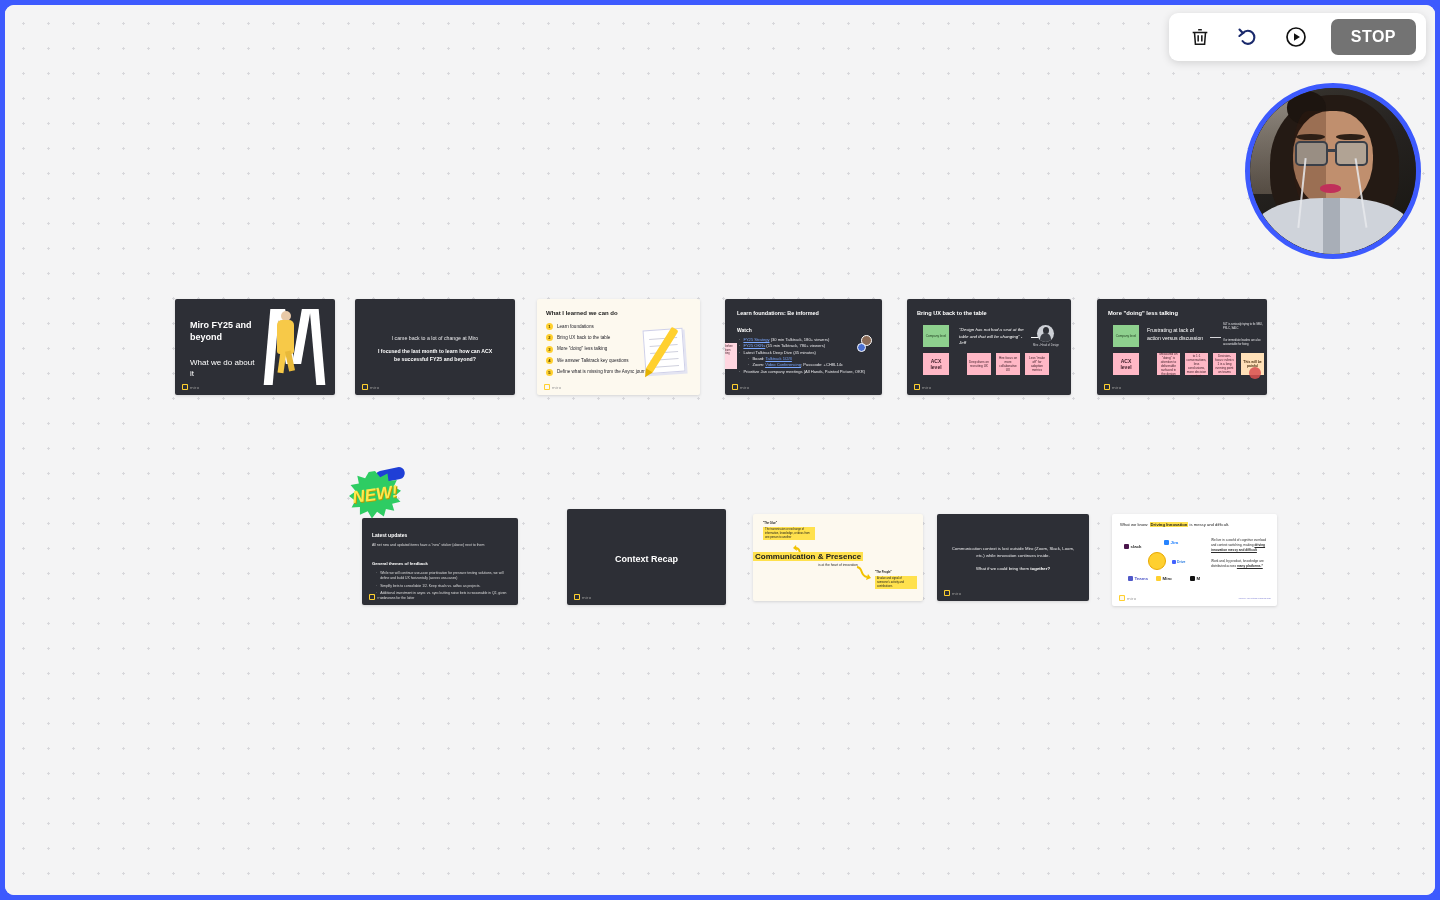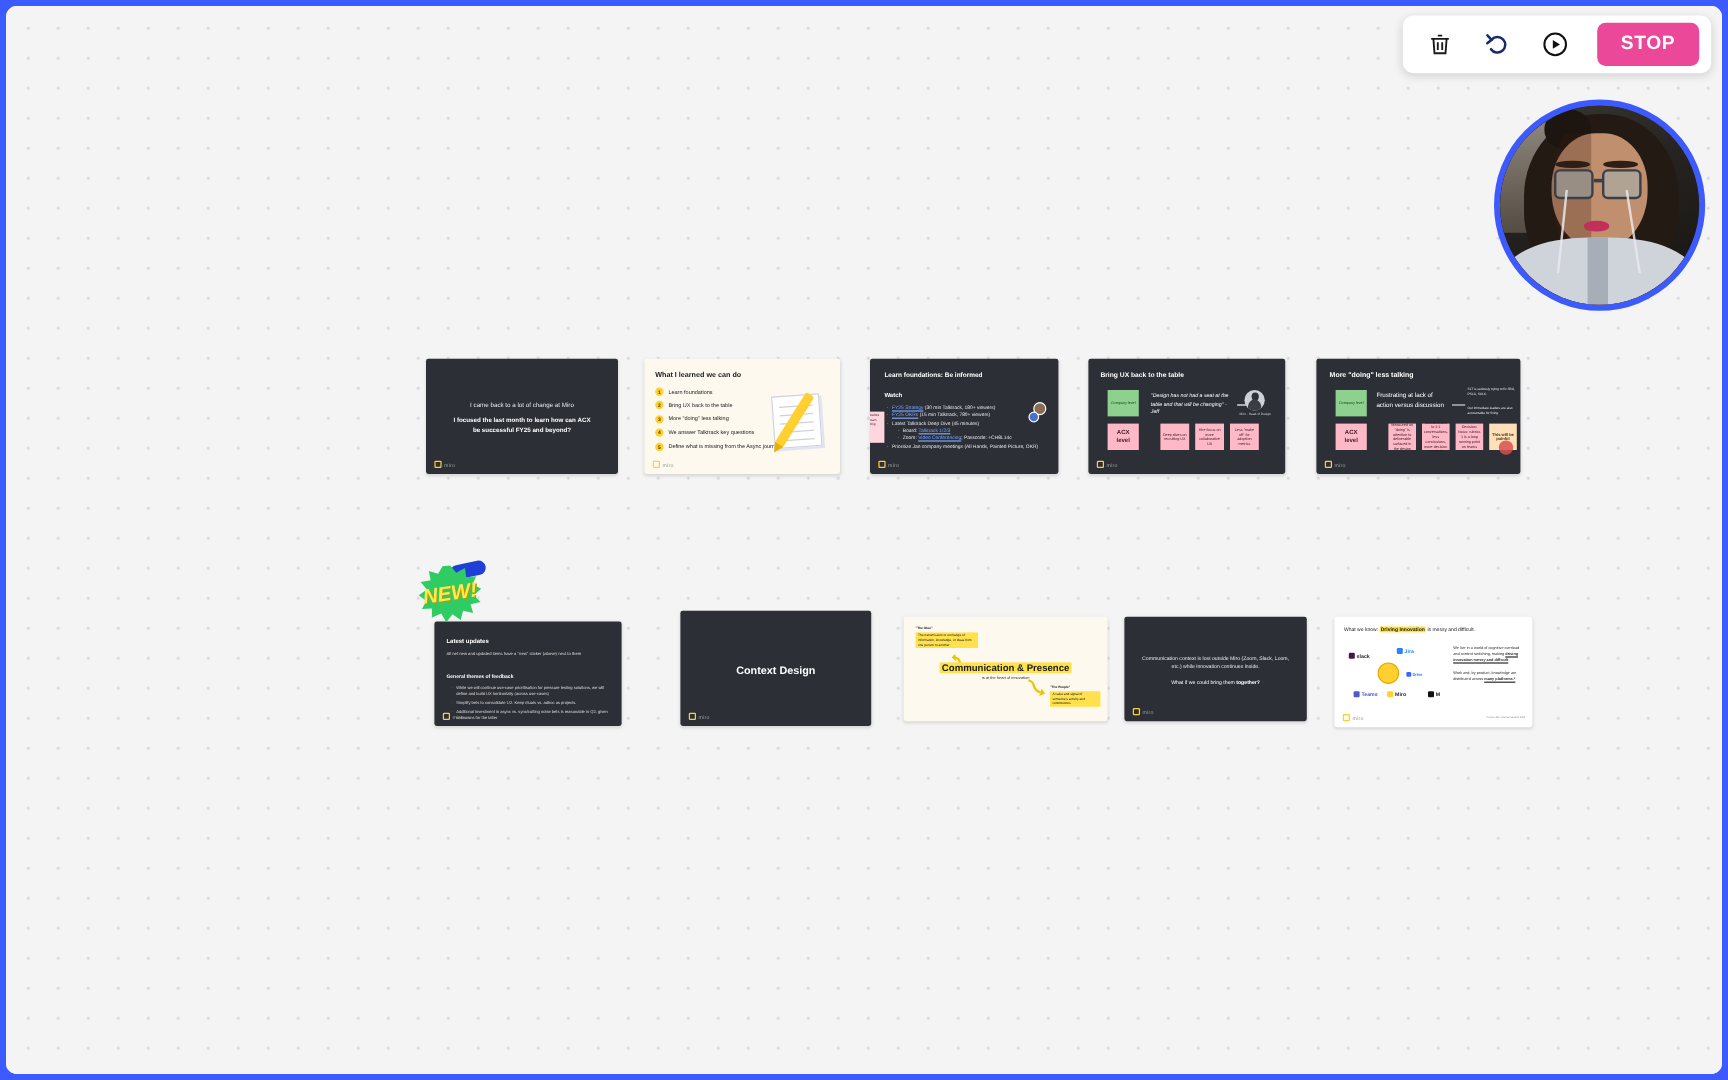--- a/index.html
+++ b/index.html
@@ -46,7 +46,7 @@
   }
   .tb-icon svg { display: block; }
   #stop-button {
-    background: #ec4899;
+    background: #737373;
     color: #fff;
     font-weight: bold;
     font-size: 16px;

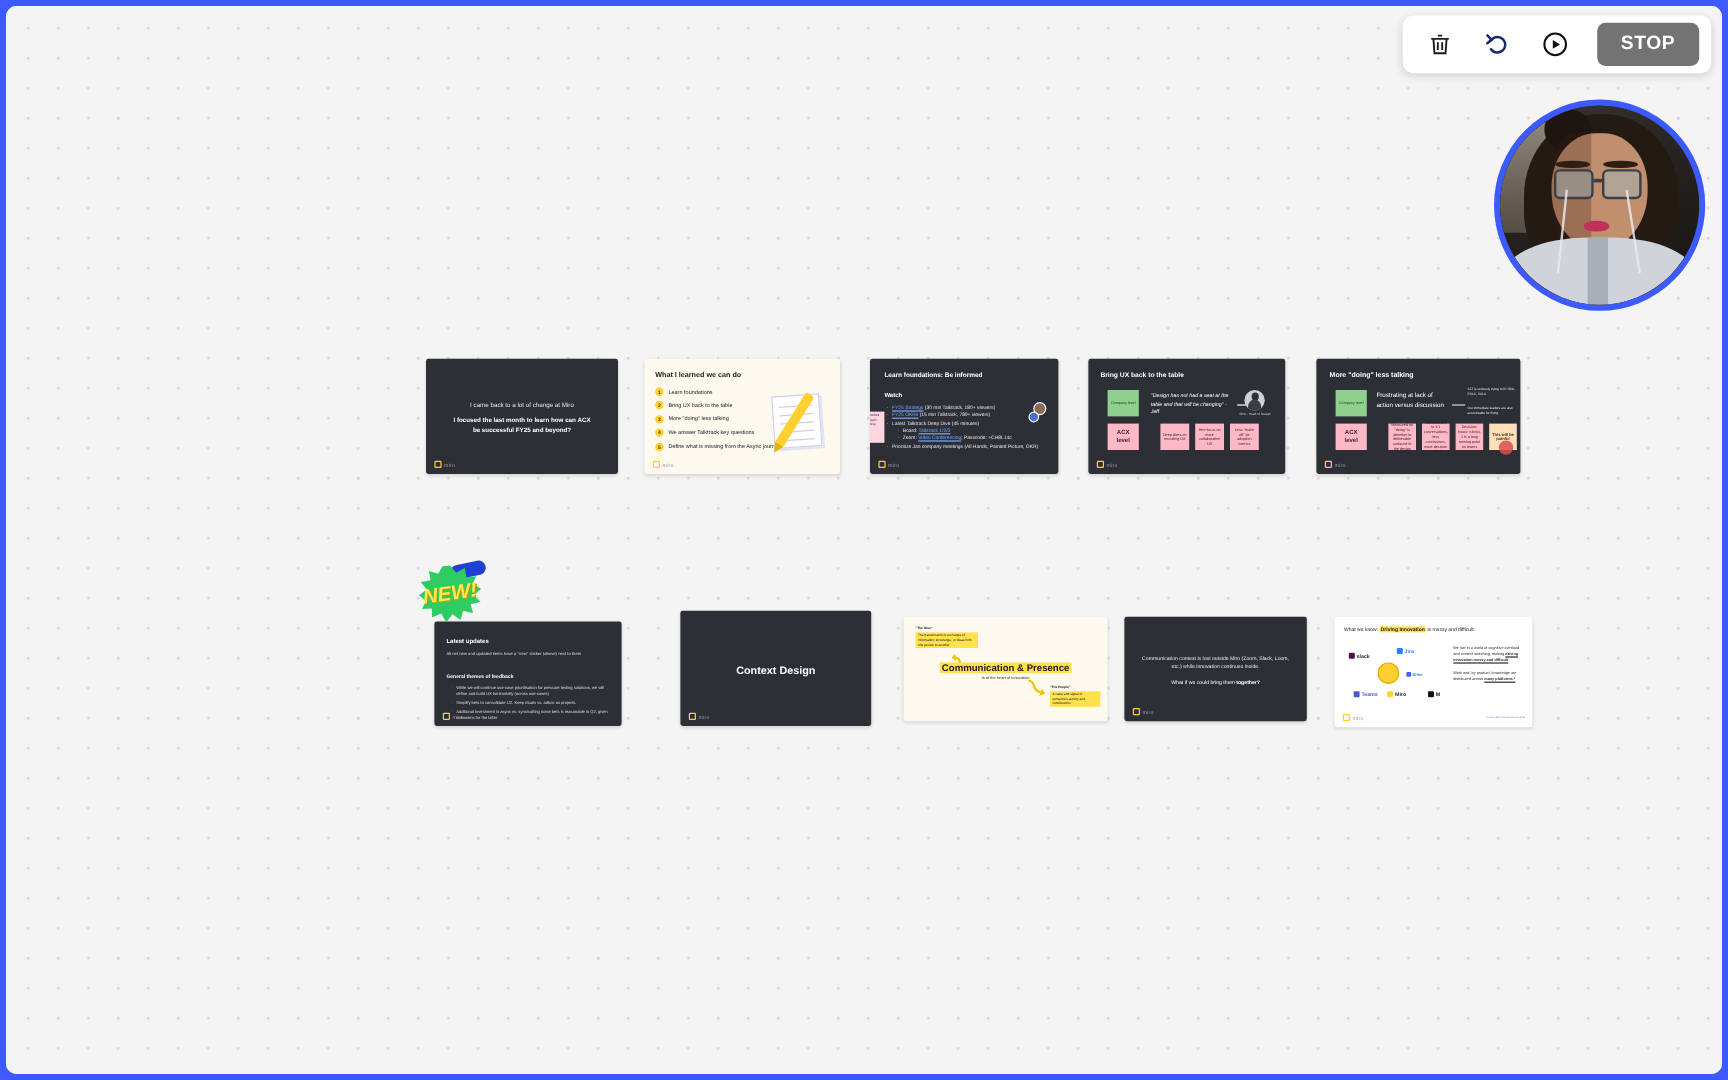--- a/index.html
+++ b/index.html
@@ -319,6 +319,28 @@
 <div id="rec-frame">
   <div id="canvas">
 
+    <div class="slide" id="slide-1">
+      <div class="s1-art">
+        <div class="s1-m">
+            <i class="b1"></i>
+            <i class="b2"></i>
+            <i class="b3"></i>
+            <i class="b4"></i>
+          </div>
+        <div class="s1-person">
+          <span class="head"></span>
+            <span class="body"></span>
+            <span class="leg"></span>
+            <span class="leg2"></span>
+        </div>
+      </div>
+      <div class="s1-title">Miro FY25 and beyond</div>
+      <div class="s1-sub">What we do about it</div>
+      <div class="miro-badge">
+          <span class="mk"></span>
+          <span>miro</span>
+        </div>
+    </div>
 
     <div class="slide" id="slide-2">
       <div class="s2-l1">I came back to a lot of change at Miro</div>

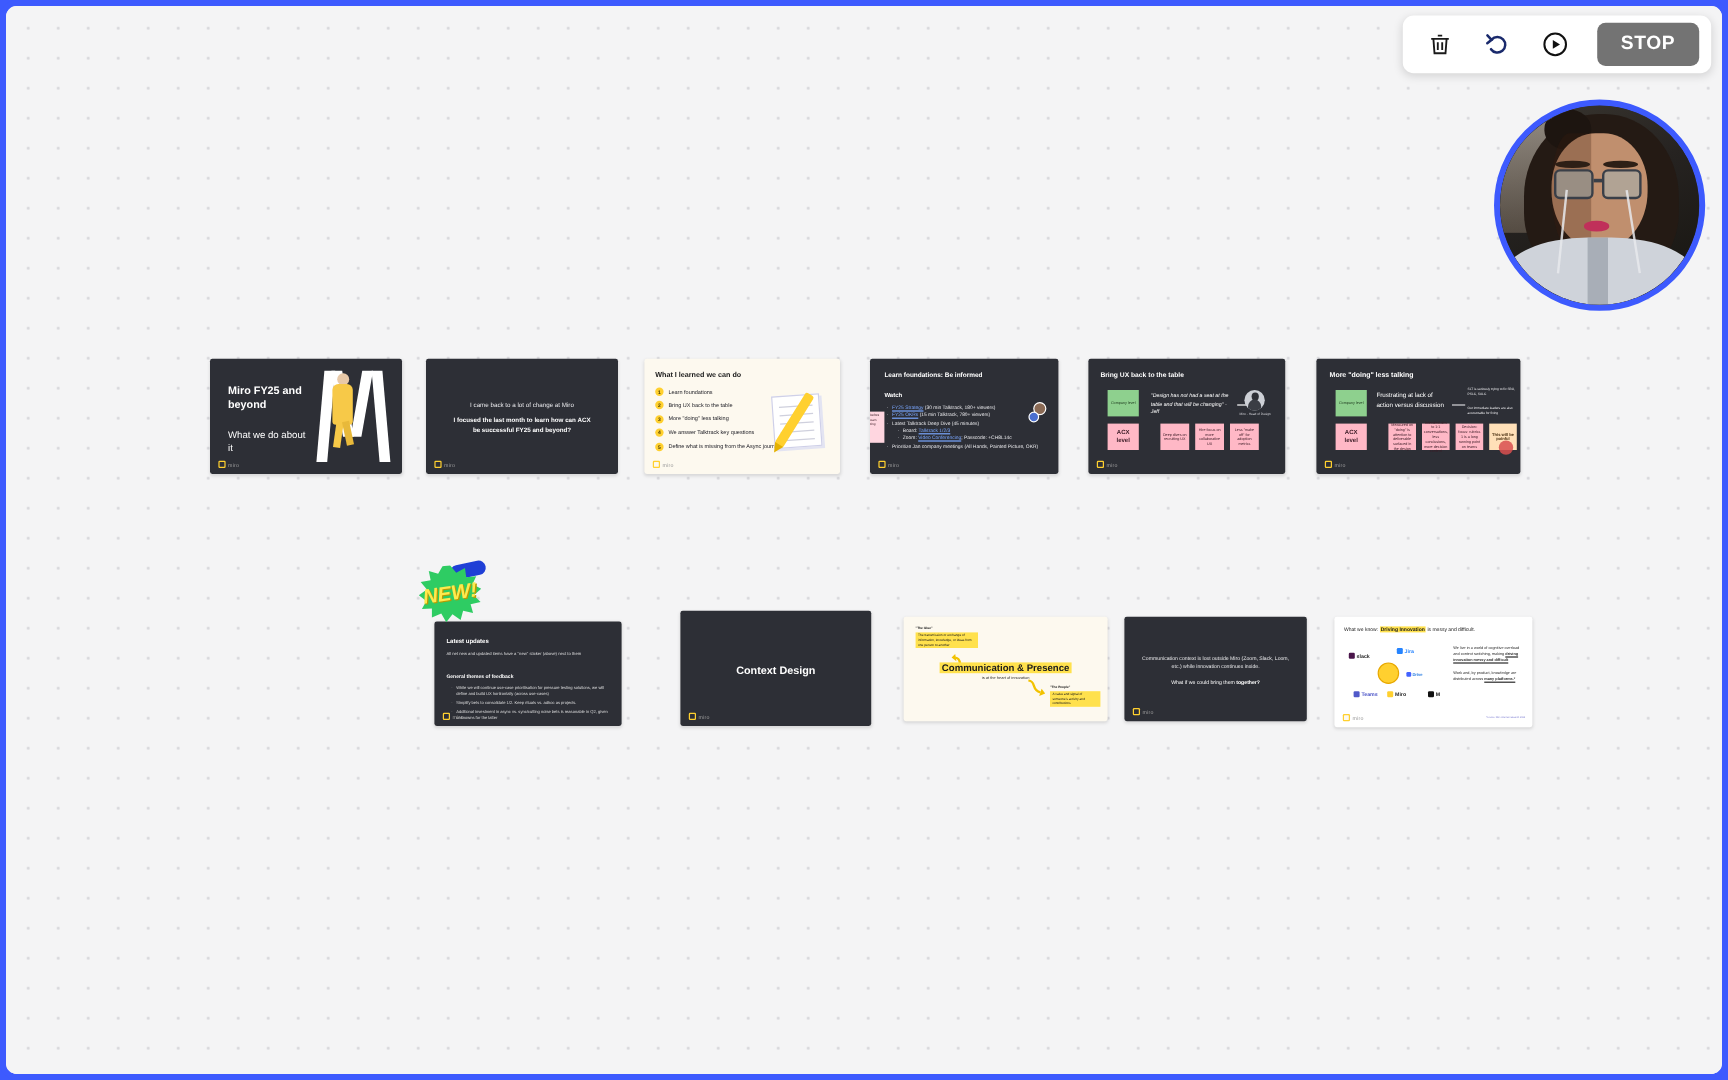--- a/index.html
+++ b/index.html
@@ -500,7 +500,7 @@
     </div>
 
     <div class="slide" id="slide-9">
-      <div class="s9-title">Context Design</div>
+      <div class="s9-title">Context Recap</div>
       <div class="miro-badge">
           <span class="mk"></span>
           <span>miro</span>

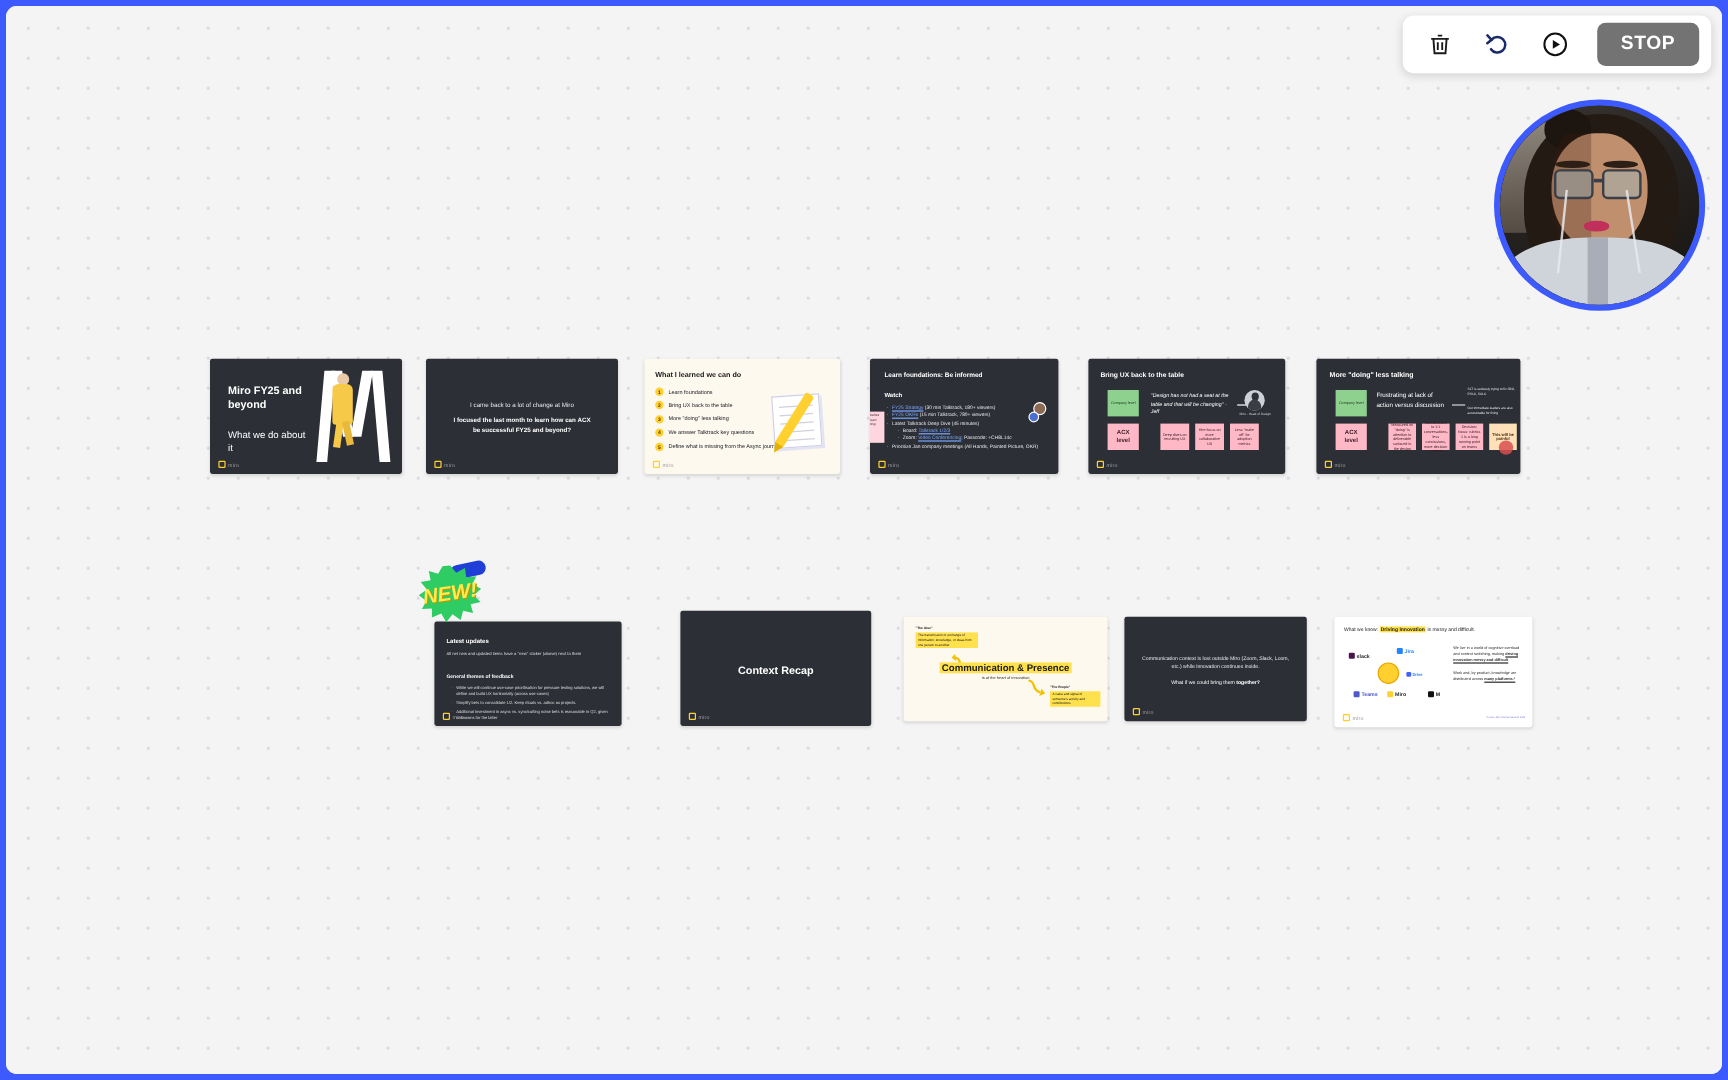--- a/index.html
+++ b/index.html
@@ -282,7 +282,7 @@
   .s10-note { position:absolute; font-size:2.7px; line-height:1.4; }
   .s10-h { position:absolute; font-size:2.7px; font-weight:bold; color:#1a1a1a; }
   .hl { background:#ffe14d; }
-  .s10-main { position:absolute; left:0; right:0; top:38px; text-align:center;
+  .s10-main { position:absolute; left:0; right:0; top:38px; text-align:left;
     font-size:8px; font-weight:bold; color:#1a1a1a; }
   .s10-main span { background:#ffe14d; padding:0 2px; }
   .s10-sub { position:absolute; left:0; right:0; top:49px; text-align:center;

